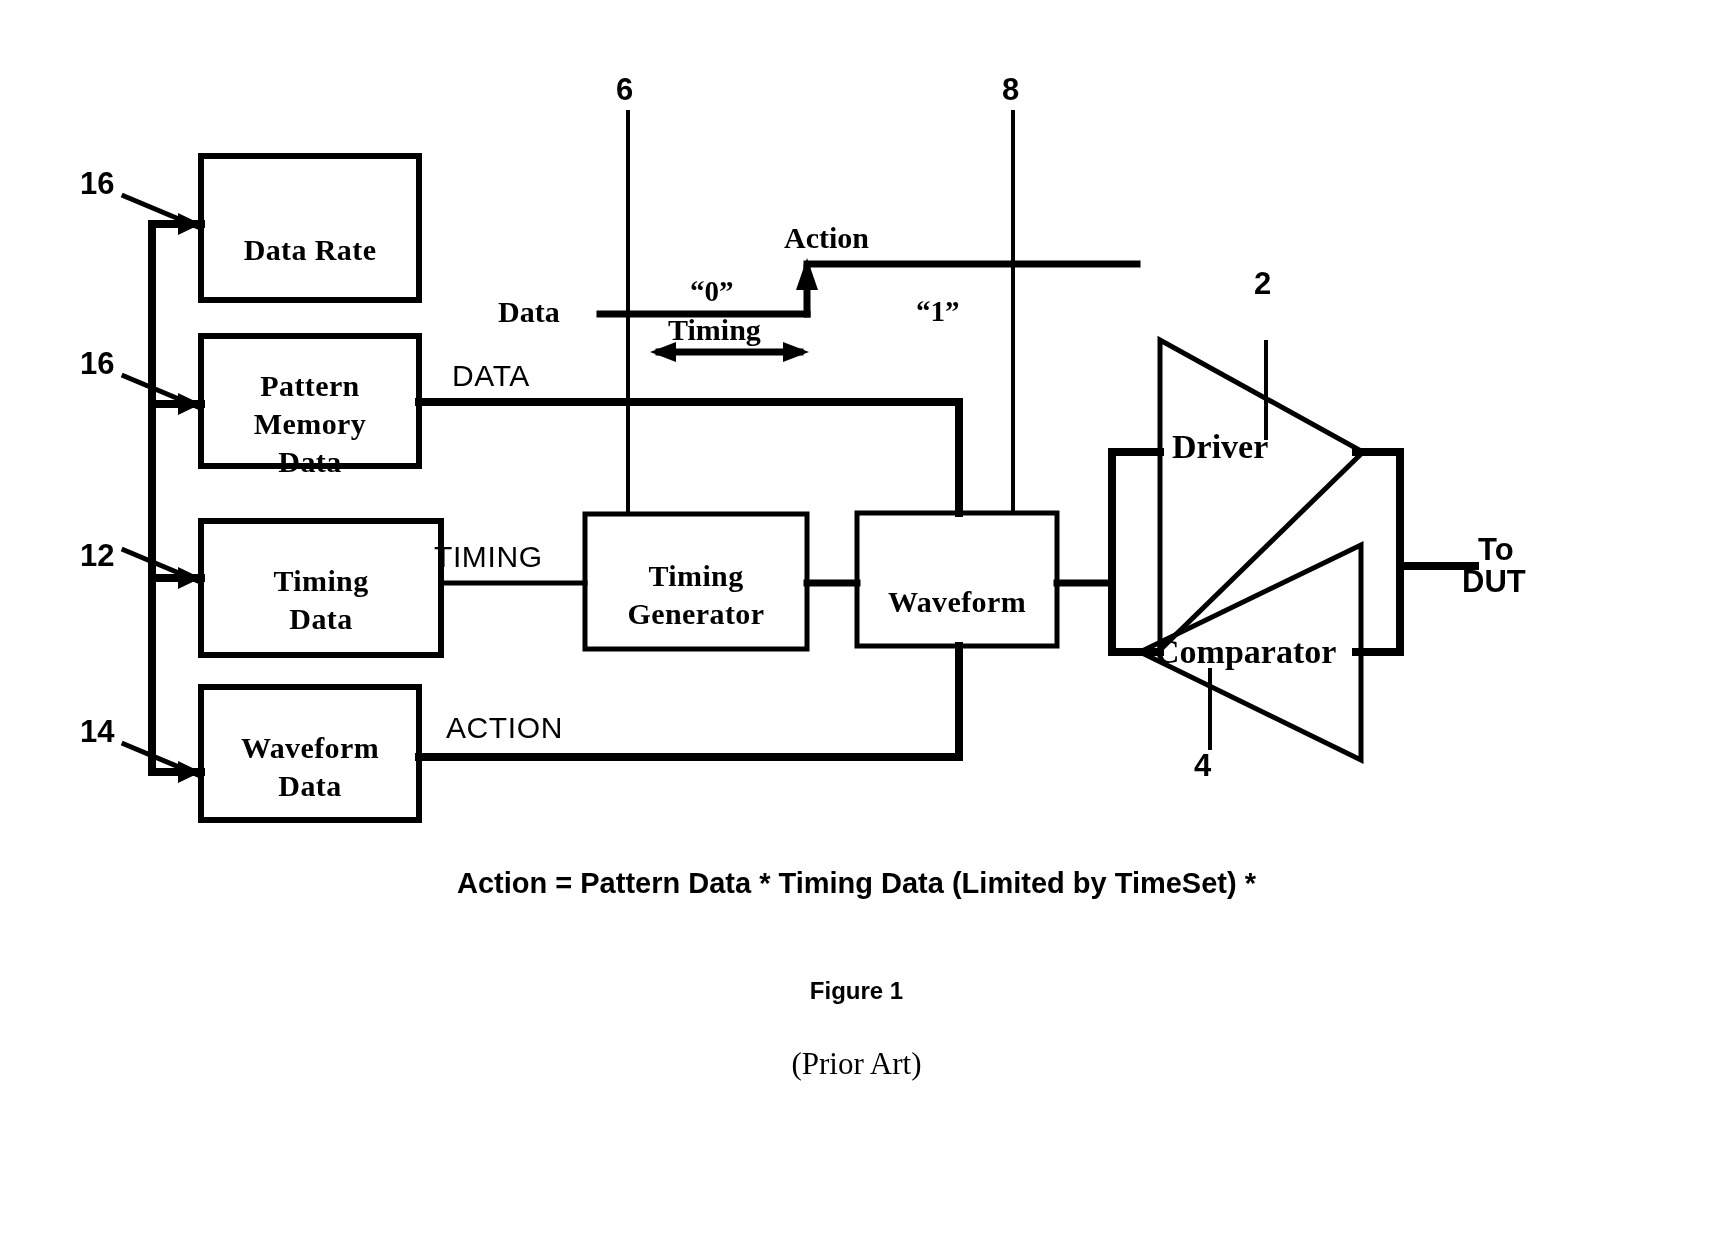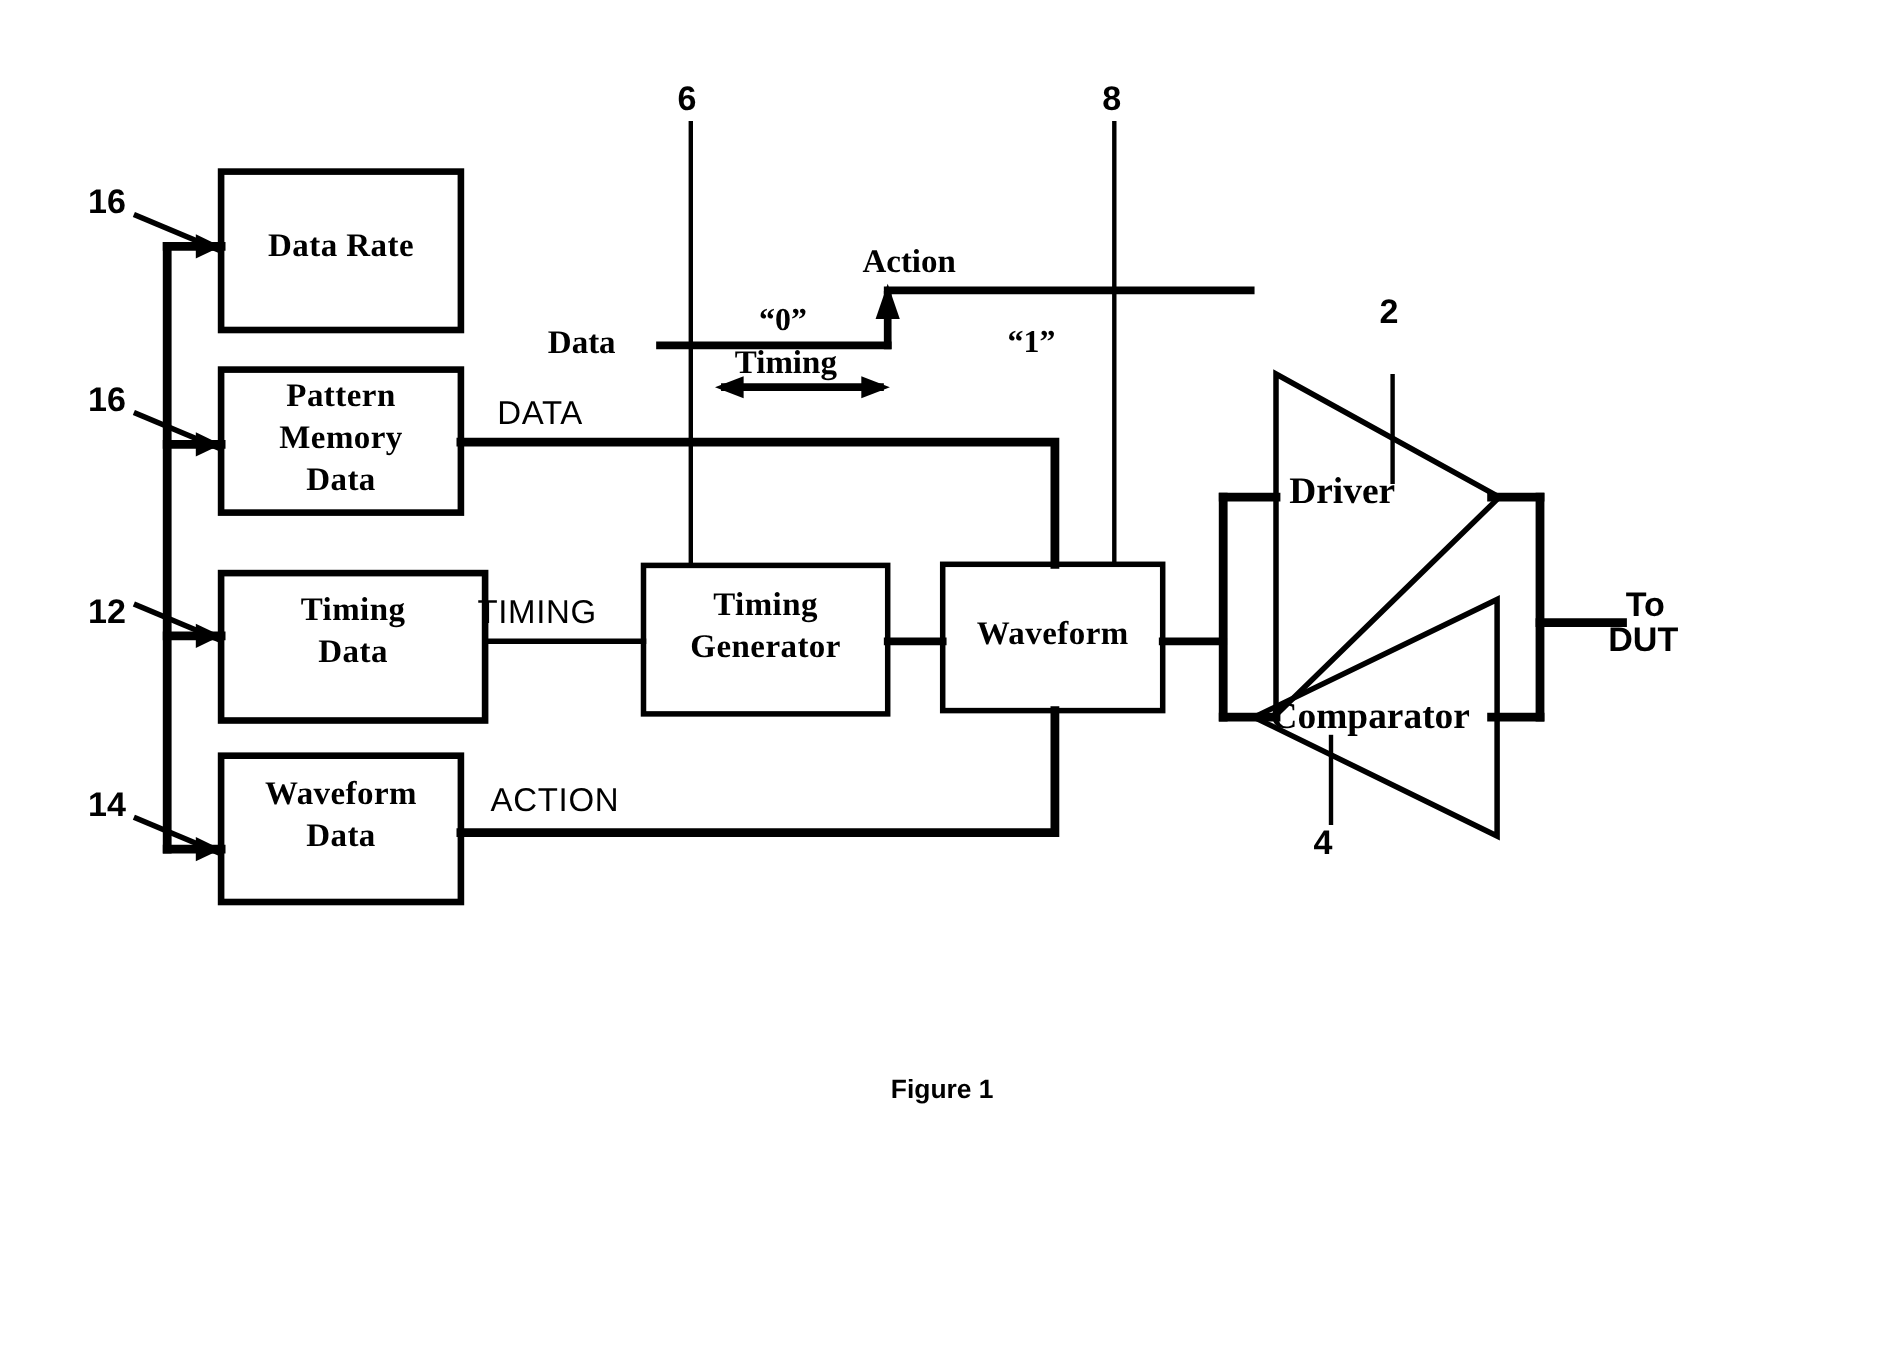--- a/index.html
+++ b/index.html
@@ -35,6 +35,7 @@
     font-size: 30px;
     text-align: center;
     letter-spacing: 0.4px;
+    margin-top: 26px;
   }
   
   .signal-name {

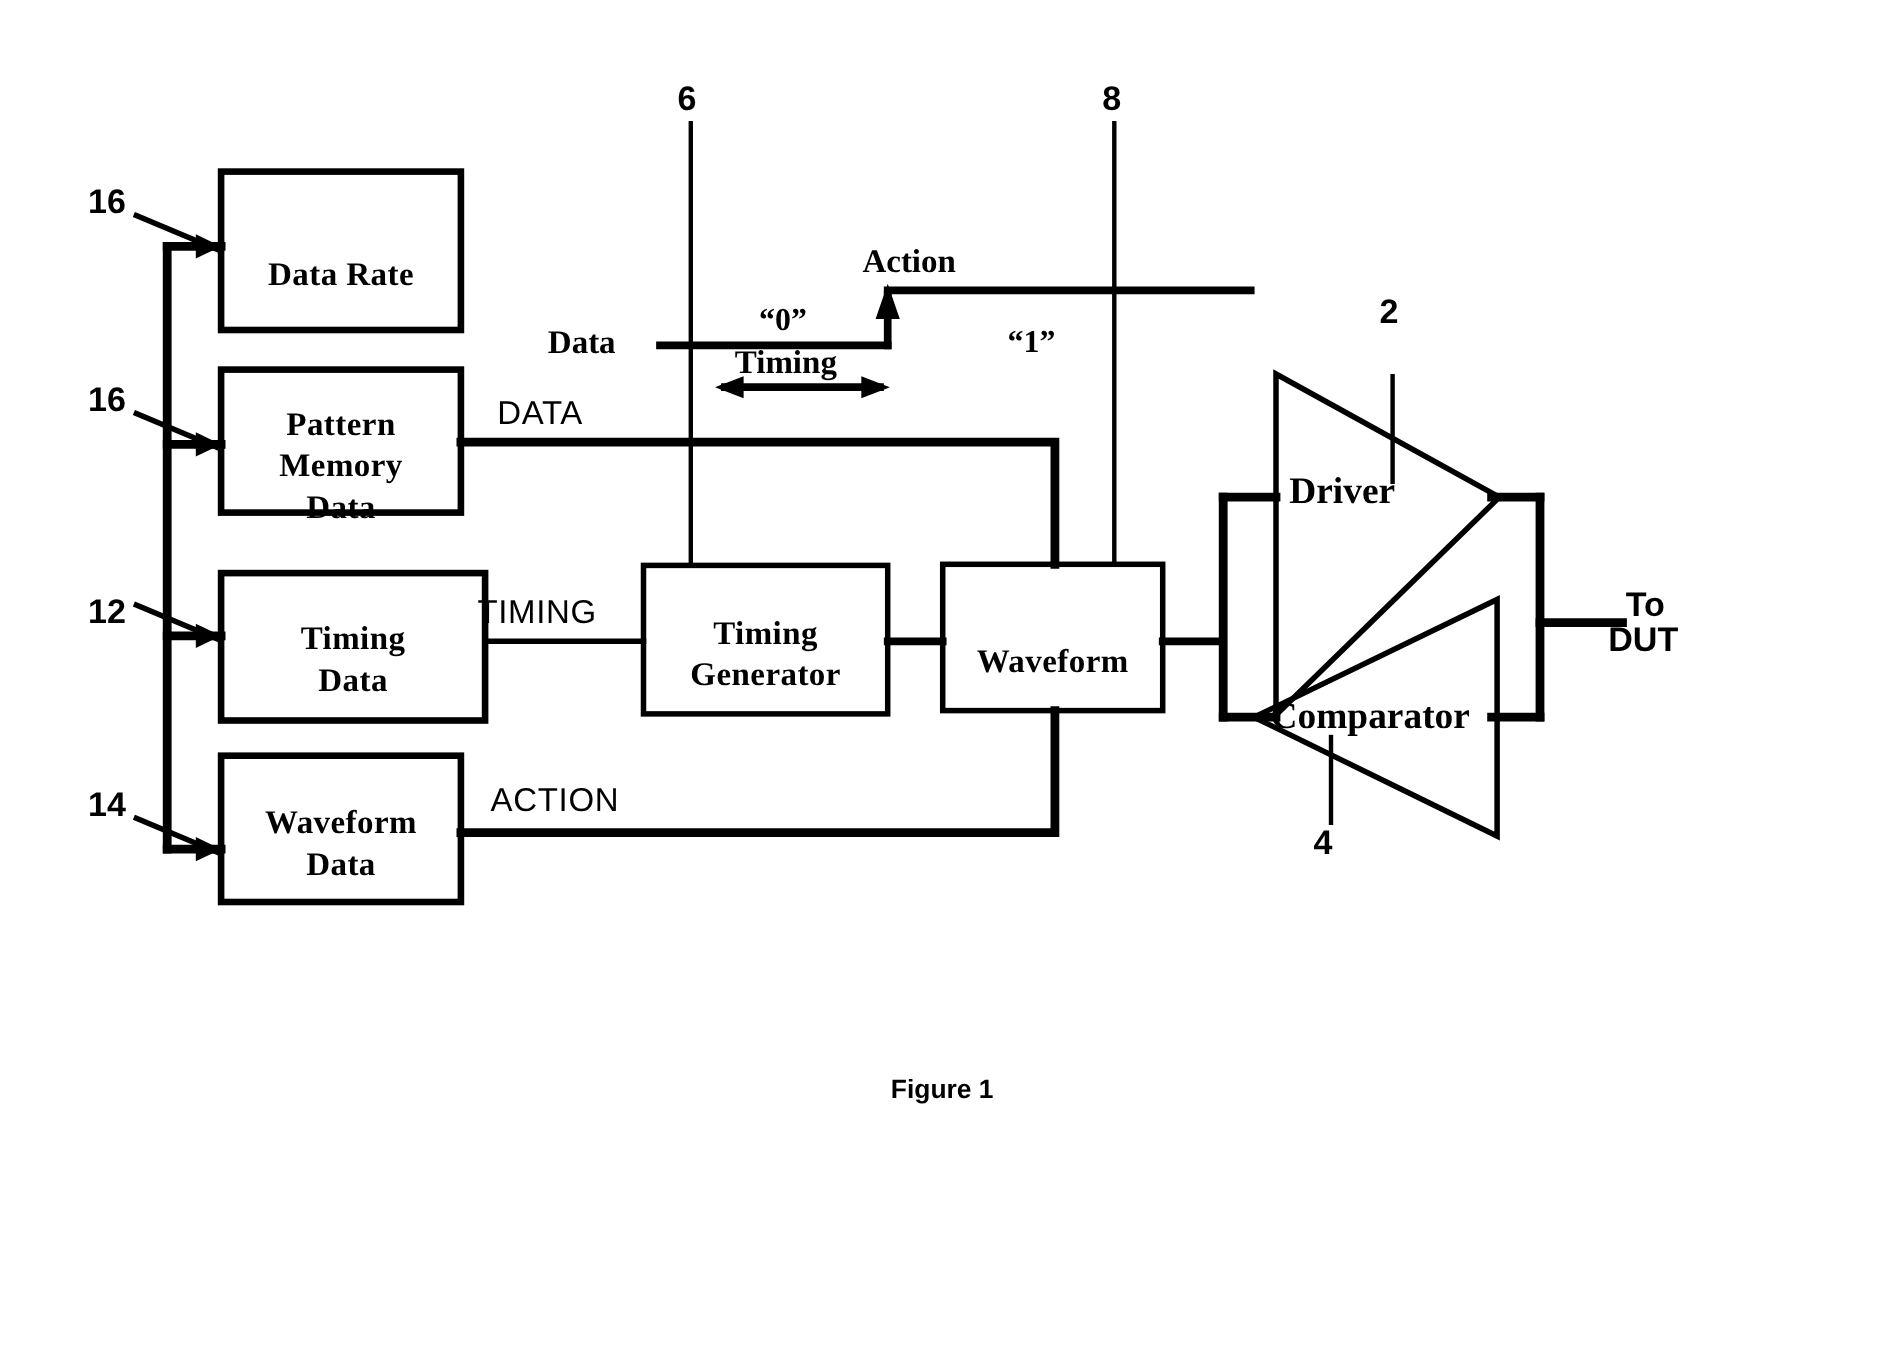--- a/index.html
+++ b/index.html
@@ -220,6 +220,7 @@
   <div class="lbl dut-label" style="left:1478px; top:534px;">To</div>
   <div class="lbl dut-label" style="left:1462px; top:566px;">DUT</div>
 
+  <div class="lbl caption-eq" style="top:864px;">Action = Pattern Data * Timing Data (Limited by TimeSet) *</div>
   <div class="lbl caption-fig" style="top:978px;">Figure 1</div>
 
 </div>

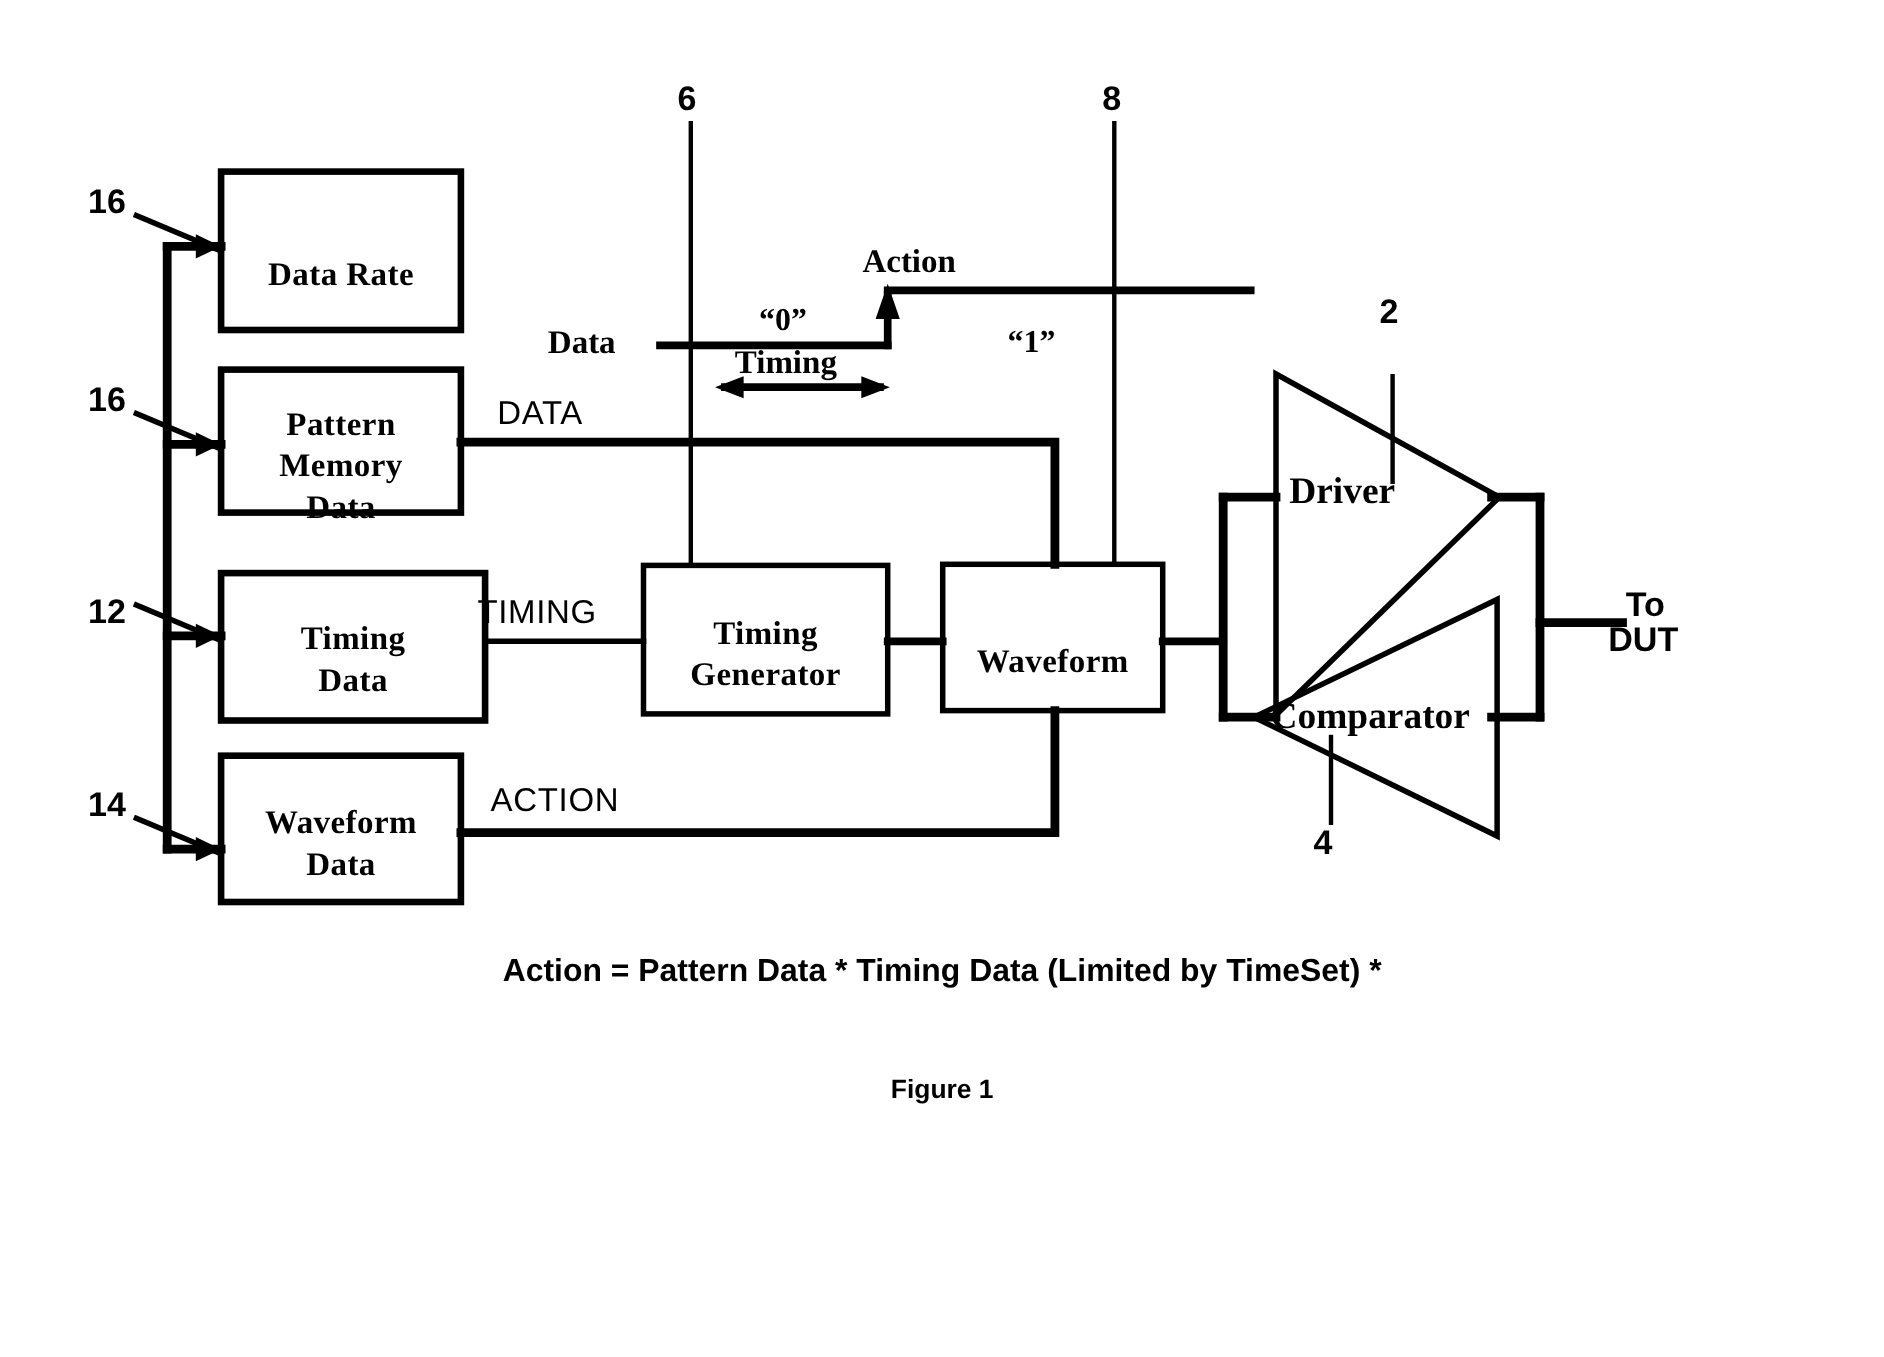--- a/index.html
+++ b/index.html
@@ -222,6 +222,7 @@
 
   <div class="lbl caption-eq" style="top:864px;">Action = Pattern Data * Timing Data (Limited by TimeSet) *</div>
   <div class="lbl caption-fig" style="top:978px;">Figure 1</div>
+  <div class="lbl caption-prior" style="top:1048px;">(Prior Art)</div>
 
 </div>
 

